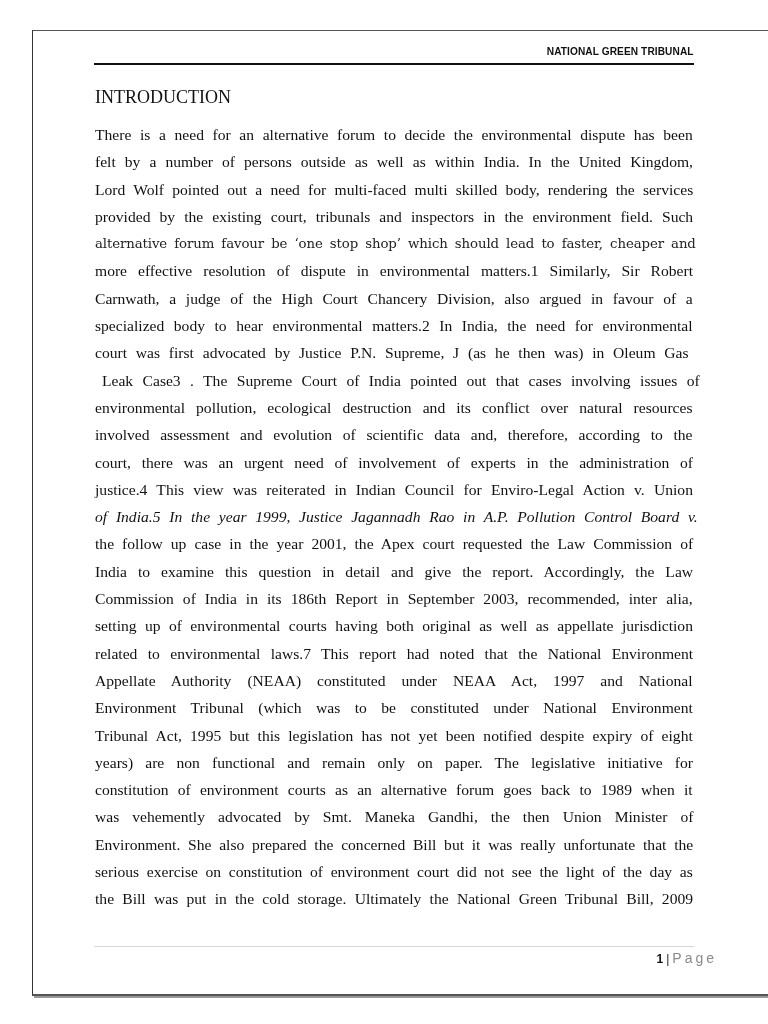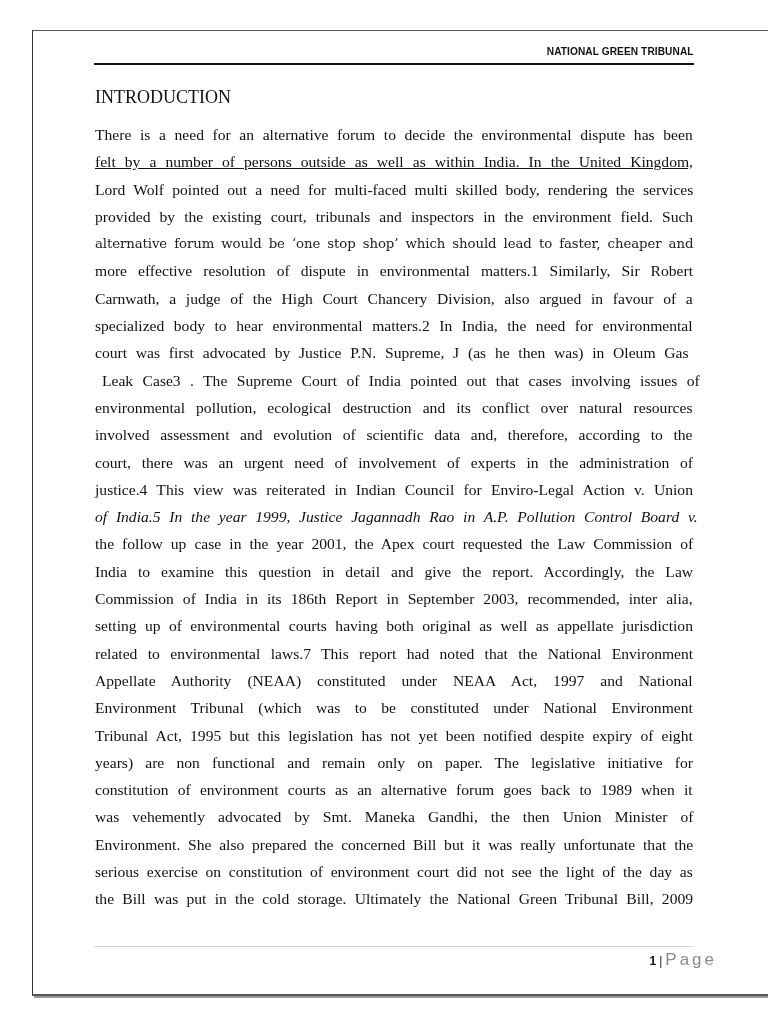--- a/index.html
+++ b/index.html
@@ -133,7 +133,7 @@
 
   <div class="body-text">
     <div class="line"><span style="display: inline-block; word-spacing: 4.71429px;">There is a need for an alternative forum to decide the environmental dispute has been</span></div>
-    <div class="line"><span style="display: inline-block; word-spacing: 5.13333px; text-decoration: underline;">felt by a number of persons outside as well as within India. In the United Kingdom,</span></div>
+    <div class="line"><span style="display: inline-block; word-spacing: 5.13333px;">felt by a number of persons outside as well as within India. In the United Kingdom,</span></div>
     <div class="line"><span style="display: inline-block; word-spacing: 4.30769px;">Lord Wolf pointed out a need for multi-faced multi skilled body, rendering the services</span></div>
     <div class="line"><span style="display: inline-block; word-spacing: 5.16667px;">provided by the existing court, tribunals and inspectors in the environment field. Such</span></div>
     <div class="line alt-font"><span style="display: inline-block; word-spacing: 3px;">alternative forum would be ‘one stop shop’ which should lead to faster, cheaper and</span></div>

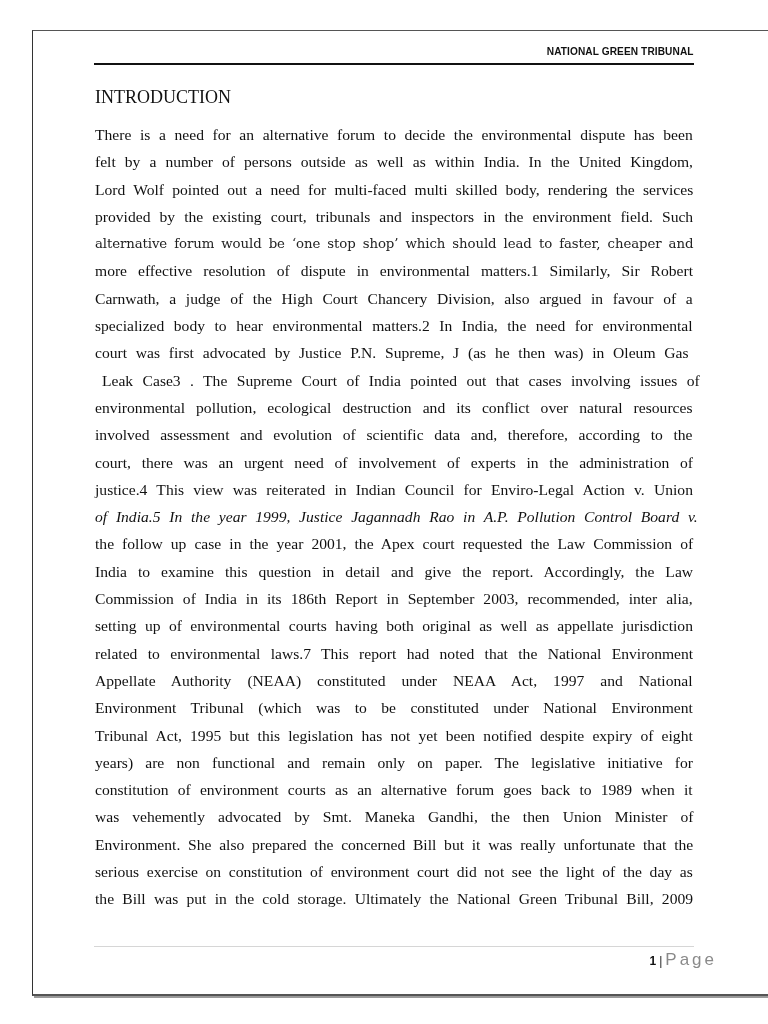--- a/index.html
+++ b/index.html
@@ -136,7 +136,7 @@
     <div class="line"><span style="display: inline-block; word-spacing: 5.13333px;">felt by a number of persons outside as well as within India. In the United Kingdom,</span></div>
     <div class="line"><span style="display: inline-block; word-spacing: 4.30769px;">Lord Wolf pointed out a need for multi-faced multi skilled body, rendering the services</span></div>
     <div class="line"><span style="display: inline-block; word-spacing: 5.16667px;">provided by the existing court, tribunals and inspectors in the environment field. Such</span></div>
-    <div class="line alt-font"><span style="display: inline-block; word-spacing: 3px;">alternative forum would be ‘one stop shop’ which should lead to faster, cheaper and</span></div>
+    <div class="line alt-font"><span style="display: inline-block; word-spacing: 3px;">alternative forum favour be ‘one stop shop’ which should lead to faster, cheaper and</span></div>
     <div class="line"><span style="display: inline-block; word-spacing: 7.1px;">more effective resolution of dispute in environmental matters.1 Similarly, Sir Robert</span></div>
     <div class="line"><span style="display: inline-block; word-spacing: 5.78571px;">Carnwath, a judge of the High Court Chancery Division, also argued in favour of a</span></div>
     <div class="line"><span style="display: inline-block; word-spacing: 5.63636px;">specialized body to hear environmental matters.2 In India, the need for environmental</span></div>

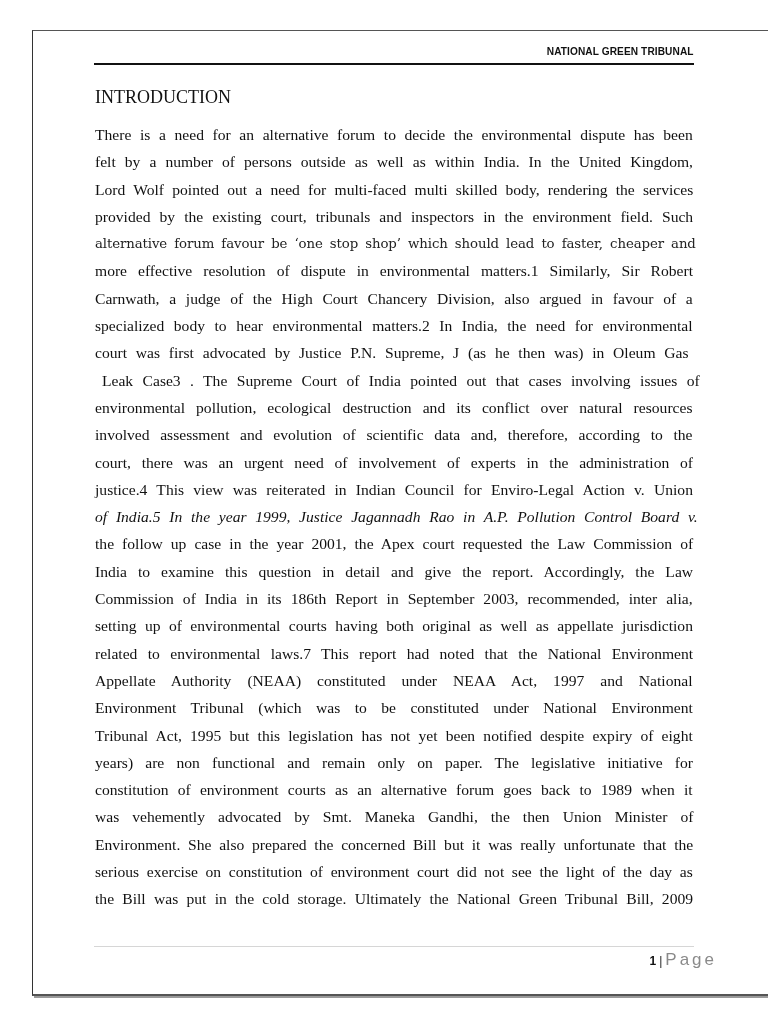--- a/index.html
+++ b/index.html
@@ -116,7 +116,7 @@
     .footer .page-word {
       color: #8a8a8a;
       letter-spacing: 3px;
-      font-size: 17px;
+      font-size: 14px;
     }
   </style>
 </head>

